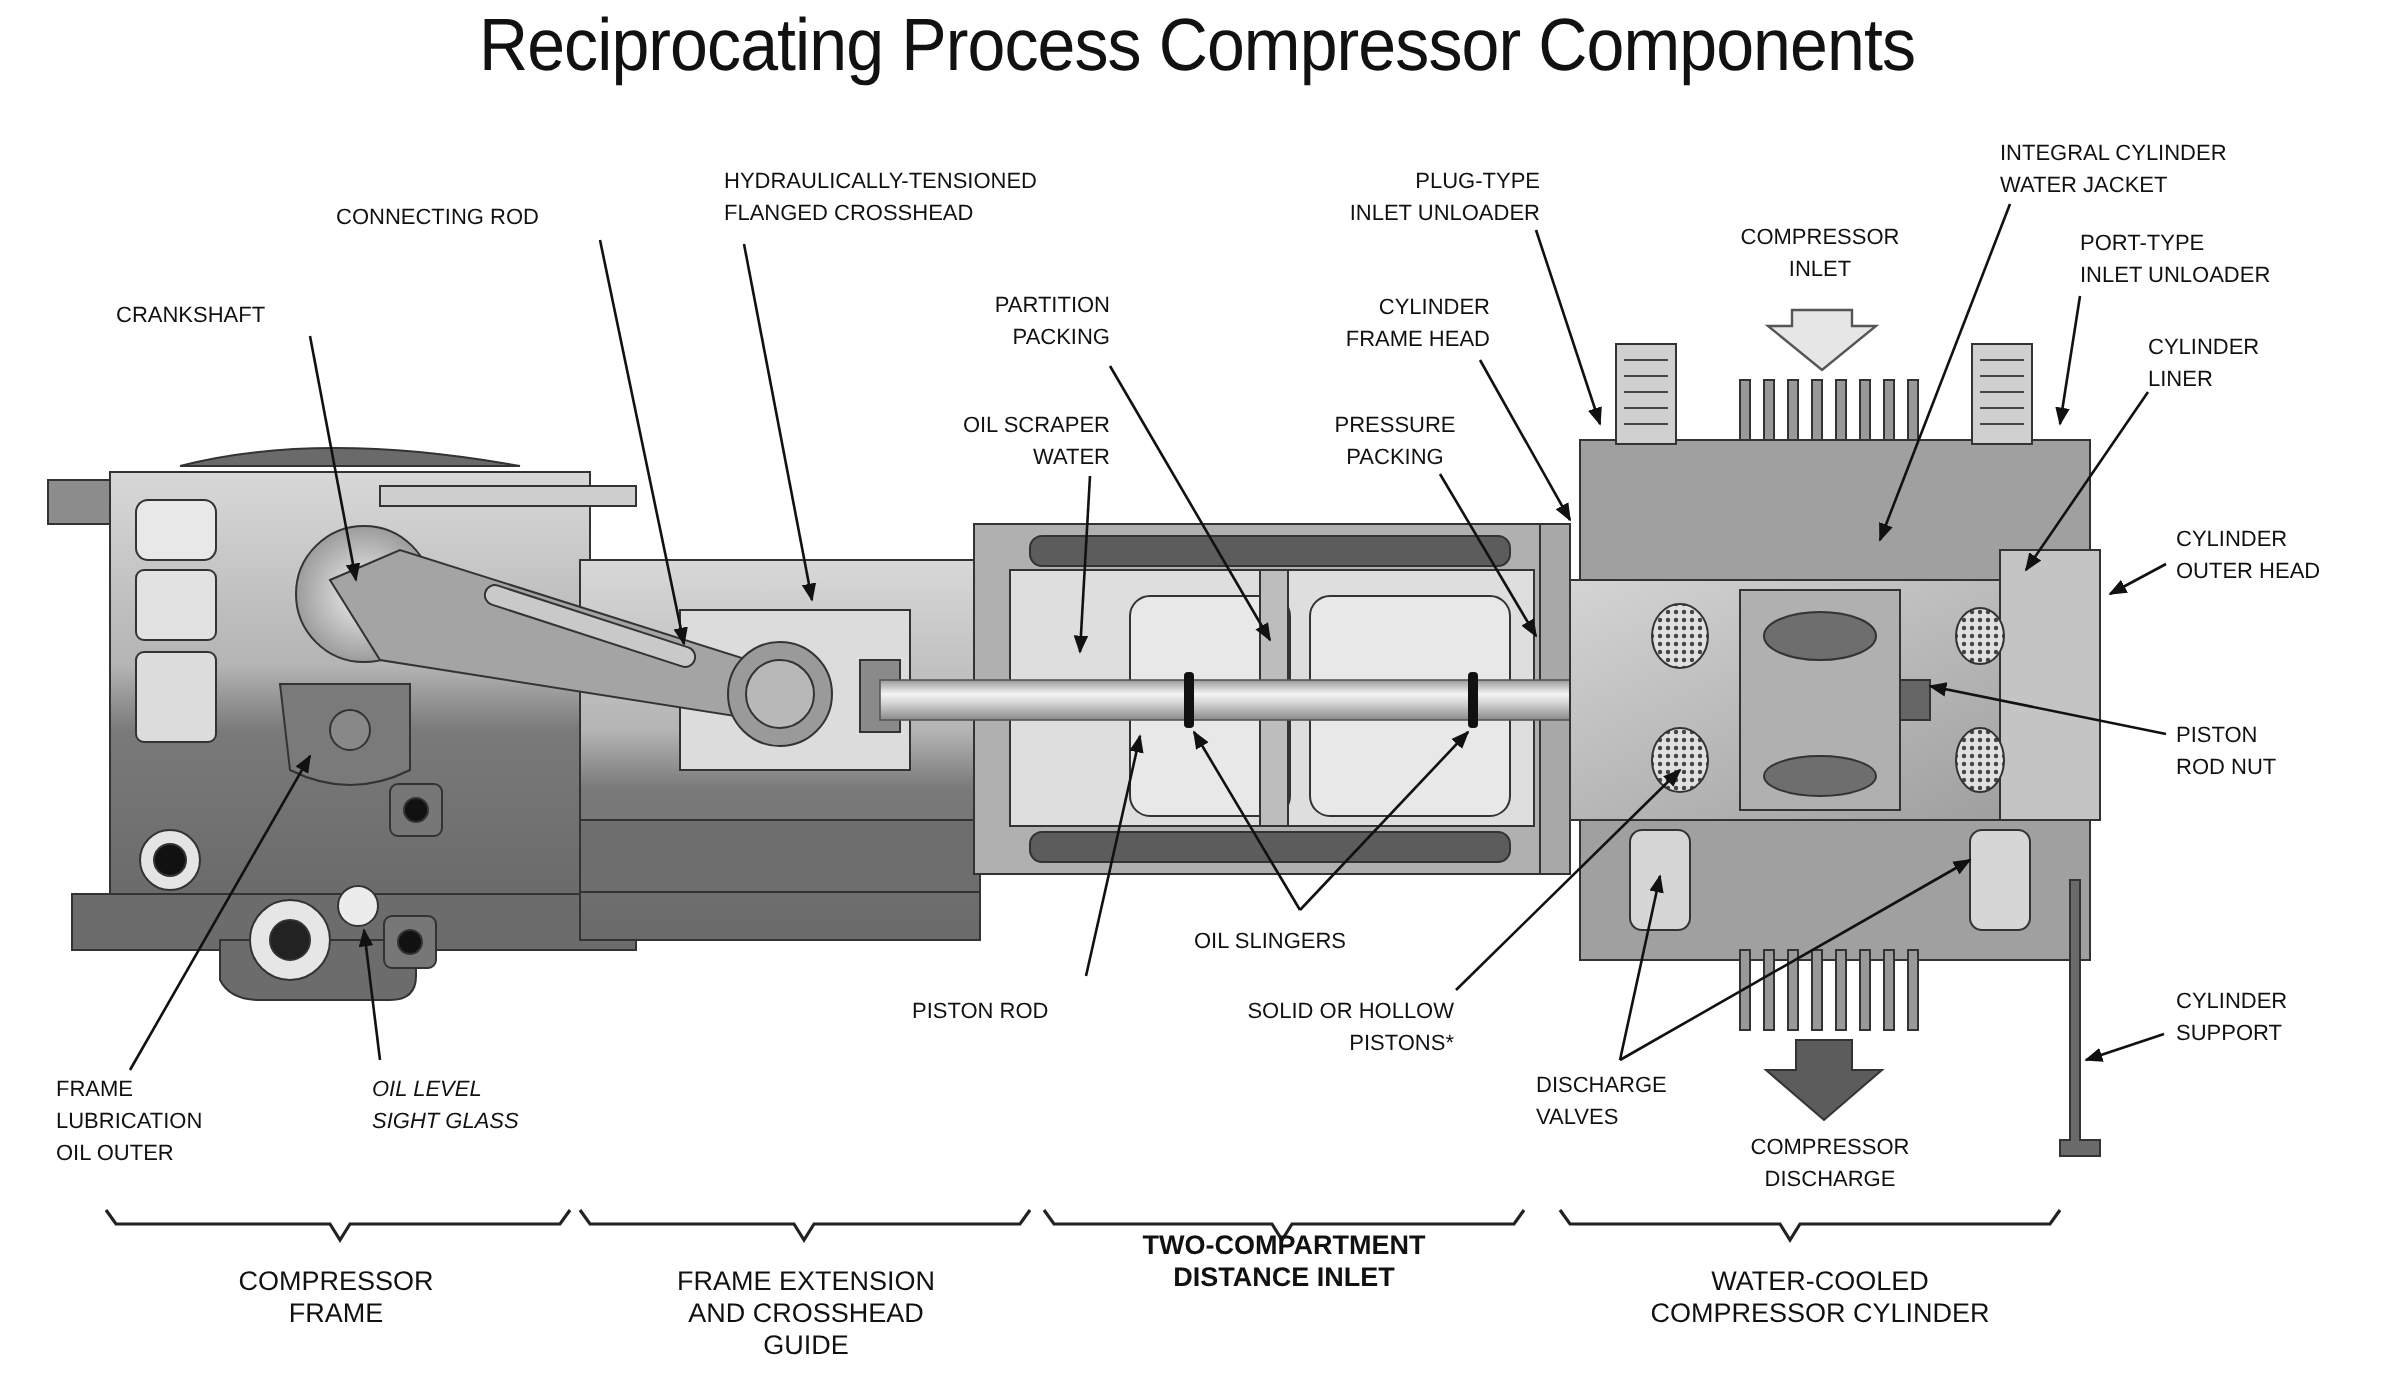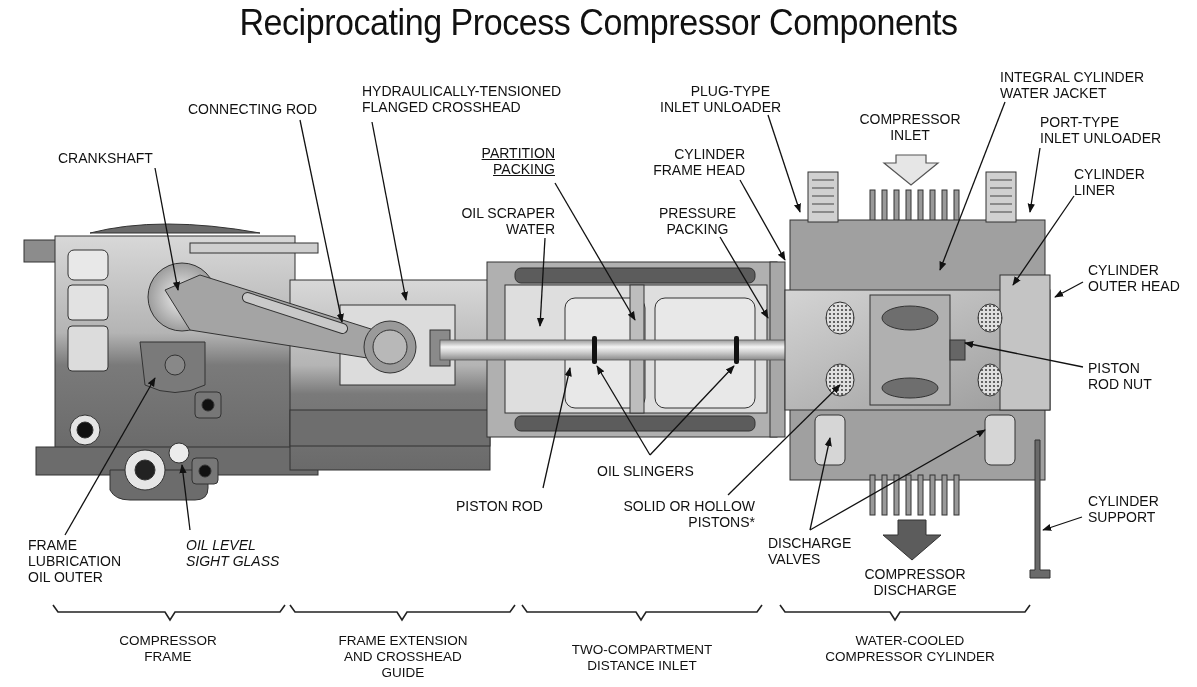--- a/index.html
+++ b/index.html
@@ -6,7 +6,7 @@
   body{width:1197px;height:687px;overflow:hidden;position:relative;font-family:"Liberation Sans",sans-serif;color:#111;}
   #title{position:absolute;left:0;top:2px;width:1197px;text-align:center;font-size:37px;letter-spacing:-0.5px;transform:scaleX(0.92);transform-origin:center top;color:#111;}
   #diagram{position:absolute;left:0;top:0;width:1197px;height:687px;}
-  .lbl{position:absolute;font-size:14px;line-height:16px;white-space:nowrap;color:#111;}
+  .lbl{position:absolute;font-size:11px;line-height:16px;white-space:nowrap;color:#111;}
   .lbl span{display:block;}
   .r{text-align:right;}
   .c{text-align:center;}

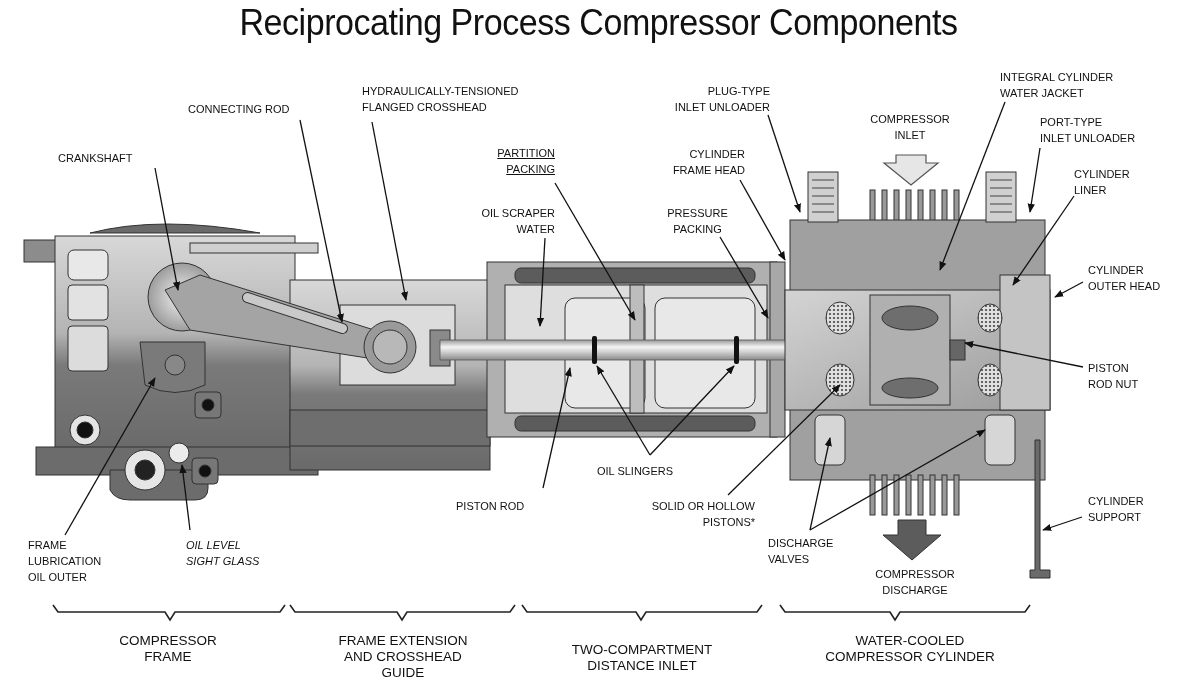--- a/index.html
+++ b/index.html
@@ -190,7 +190,7 @@
 <div class="lbl" style="left:58px;top:150px;">
     <span>CRANKSHAFT</span>
   </div>
-<div class="lbl" style="left:168px;top:101px;margin-left:20px;">
+<div class="lbl" style="left:168px;top:101px;">
     <span>CONNECTING ROD</span>
   </div>
 <div class="lbl" style="left:362px;top:83px;">

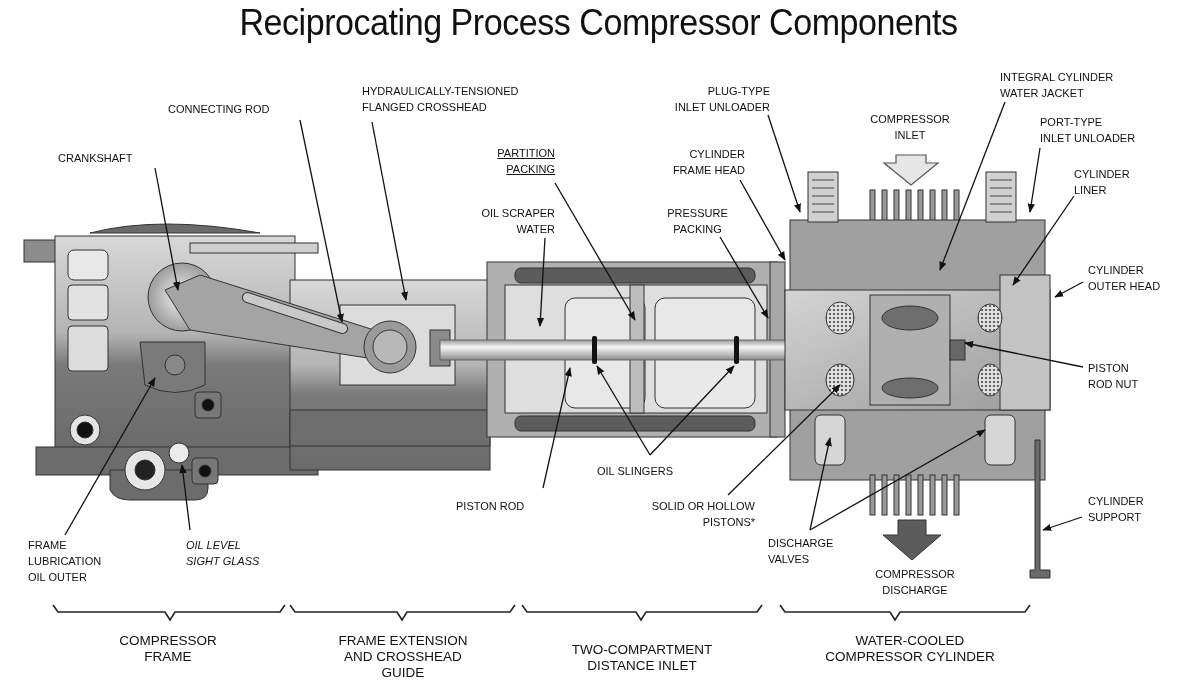--- a/index.html
+++ b/index.html
@@ -197,7 +197,7 @@
     <span>HYDRAULICALLY-TENSIONED</span>
     <span>FLANGED CROSSHEAD</span>
   </div>
-<div class="lbl r" style="left:462px;top:145px;width:93px;text-decoration:underline;">
+<div class="lbl r" style="left:462px;top:145px;width:93px;">
     <span>PARTITION</span>
     <span>PACKING</span>
   </div>

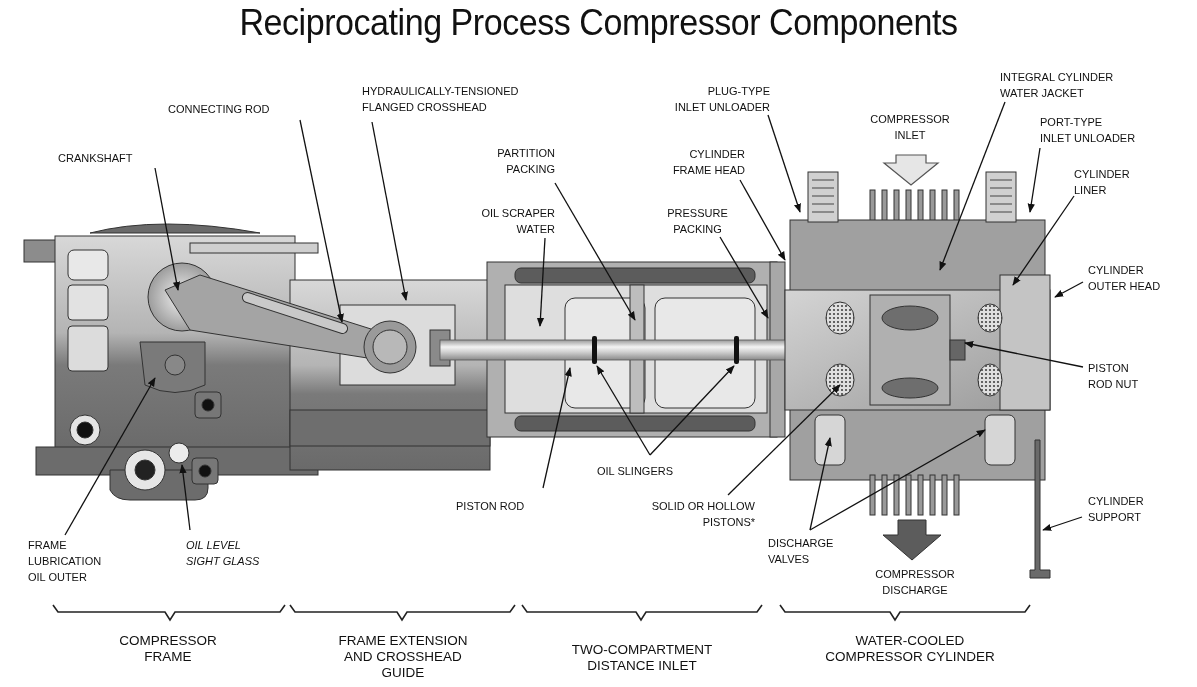--- a/index.html
+++ b/index.html
@@ -247,7 +247,7 @@
 <div class="lbl" style="left:456px;top:498px;">
     <span>PISTON ROD</span>
   </div>
-<div class="lbl r" style="left:613px;top:498px;width:142px;">
+<div class="lbl r" style="left:585px;top:498px;width:142px;">
     <span>SOLID OR HOLLOW</span>
     <span>PISTONS*</span>
   </div>

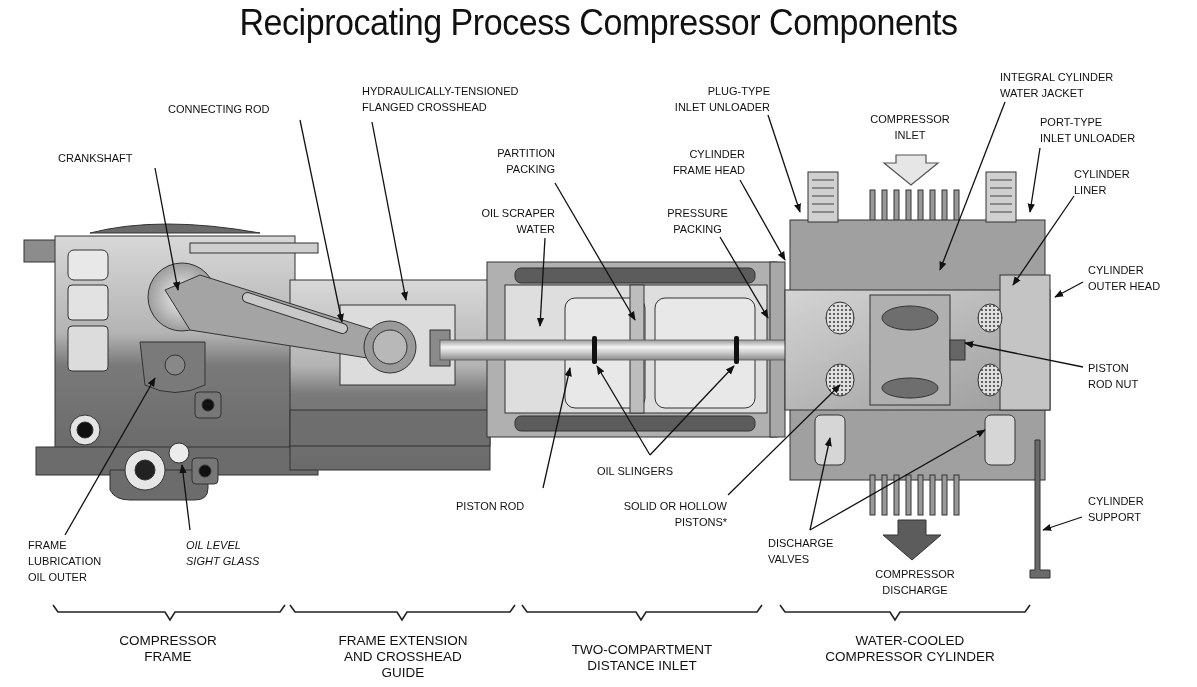--- a/index.html
+++ b/index.html
@@ -282,7 +282,7 @@
     <span>AND CROSSHEAD</span>
     <span>GUIDE</span>
   </div>
-<div class="sec" style="left:642px;top:642px;">
+<div class="sec" style="left:642px;top:615px;font-weight:bold;">
     <span>TWO-COMPARTMENT</span>
     <span>DISTANCE INLET</span>
   </div>

